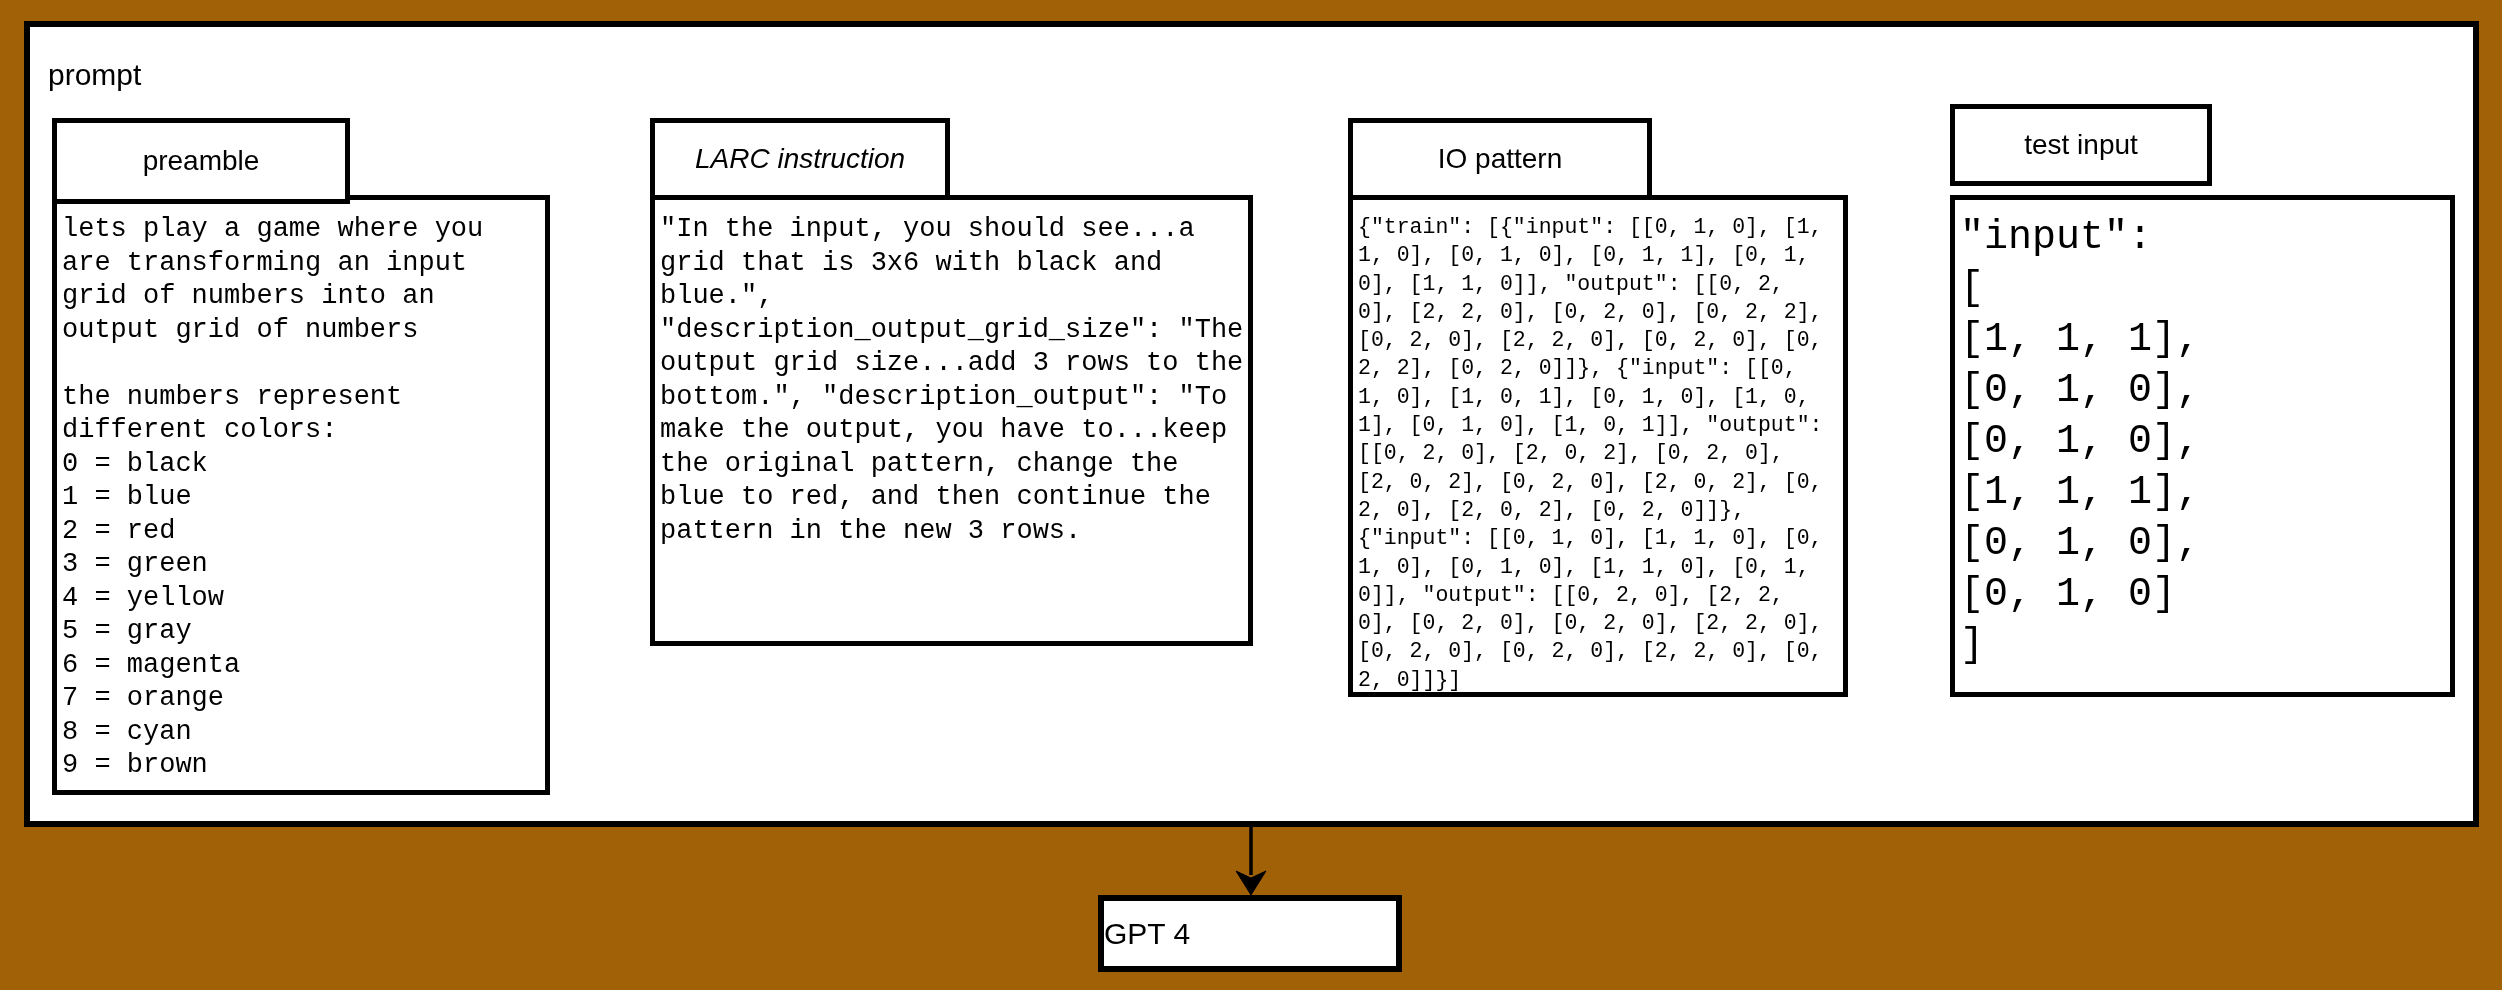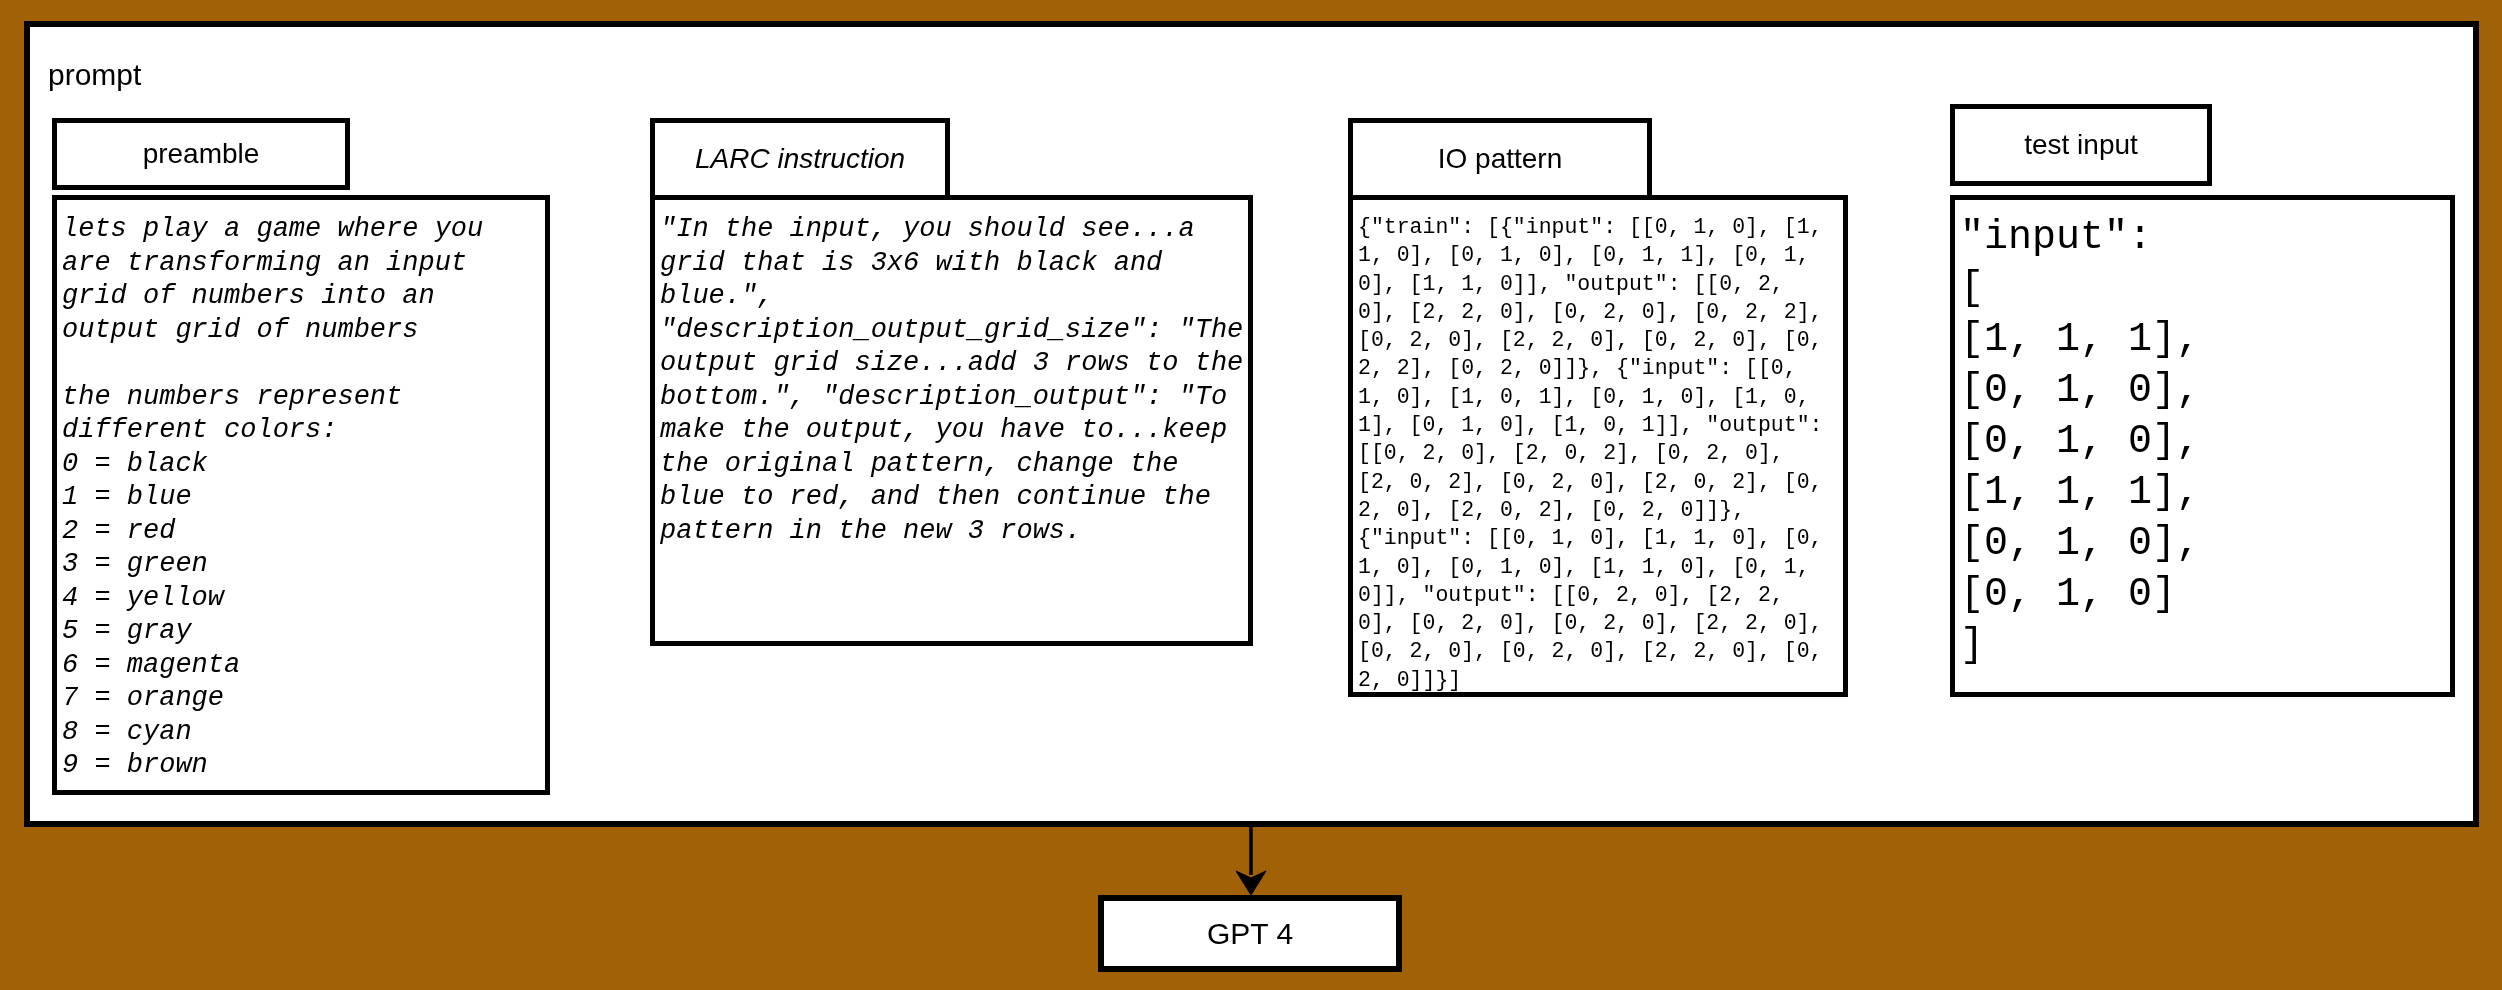--- a/index.html
+++ b/index.html
@@ -63,7 +63,7 @@
   .text-small { font-size: 21.5px; line-height: 28.3px; padding: 13px 2px 0 5px; }
   .text-large { font-size: 40px;   line-height: 51px;   padding: 12px 2px 0 5px; }
 
-  .tab-preamble  { left: 52px;   top: 118px; width: 298px; height: 72px; }
+  .tab-preamble  { left: 52px;   top: 118px; width: 298px; height: 86px; }
   .body-preamble { left: 52px;   top: 195px; width: 498px; height: 600px; }
   .tab-larc      { left: 650px;  top: 118px; width: 300px; height: 82px; font-style: italic; }
   .body-larc     { left: 650px;  top: 195px; width: 603px; height: 451px; }

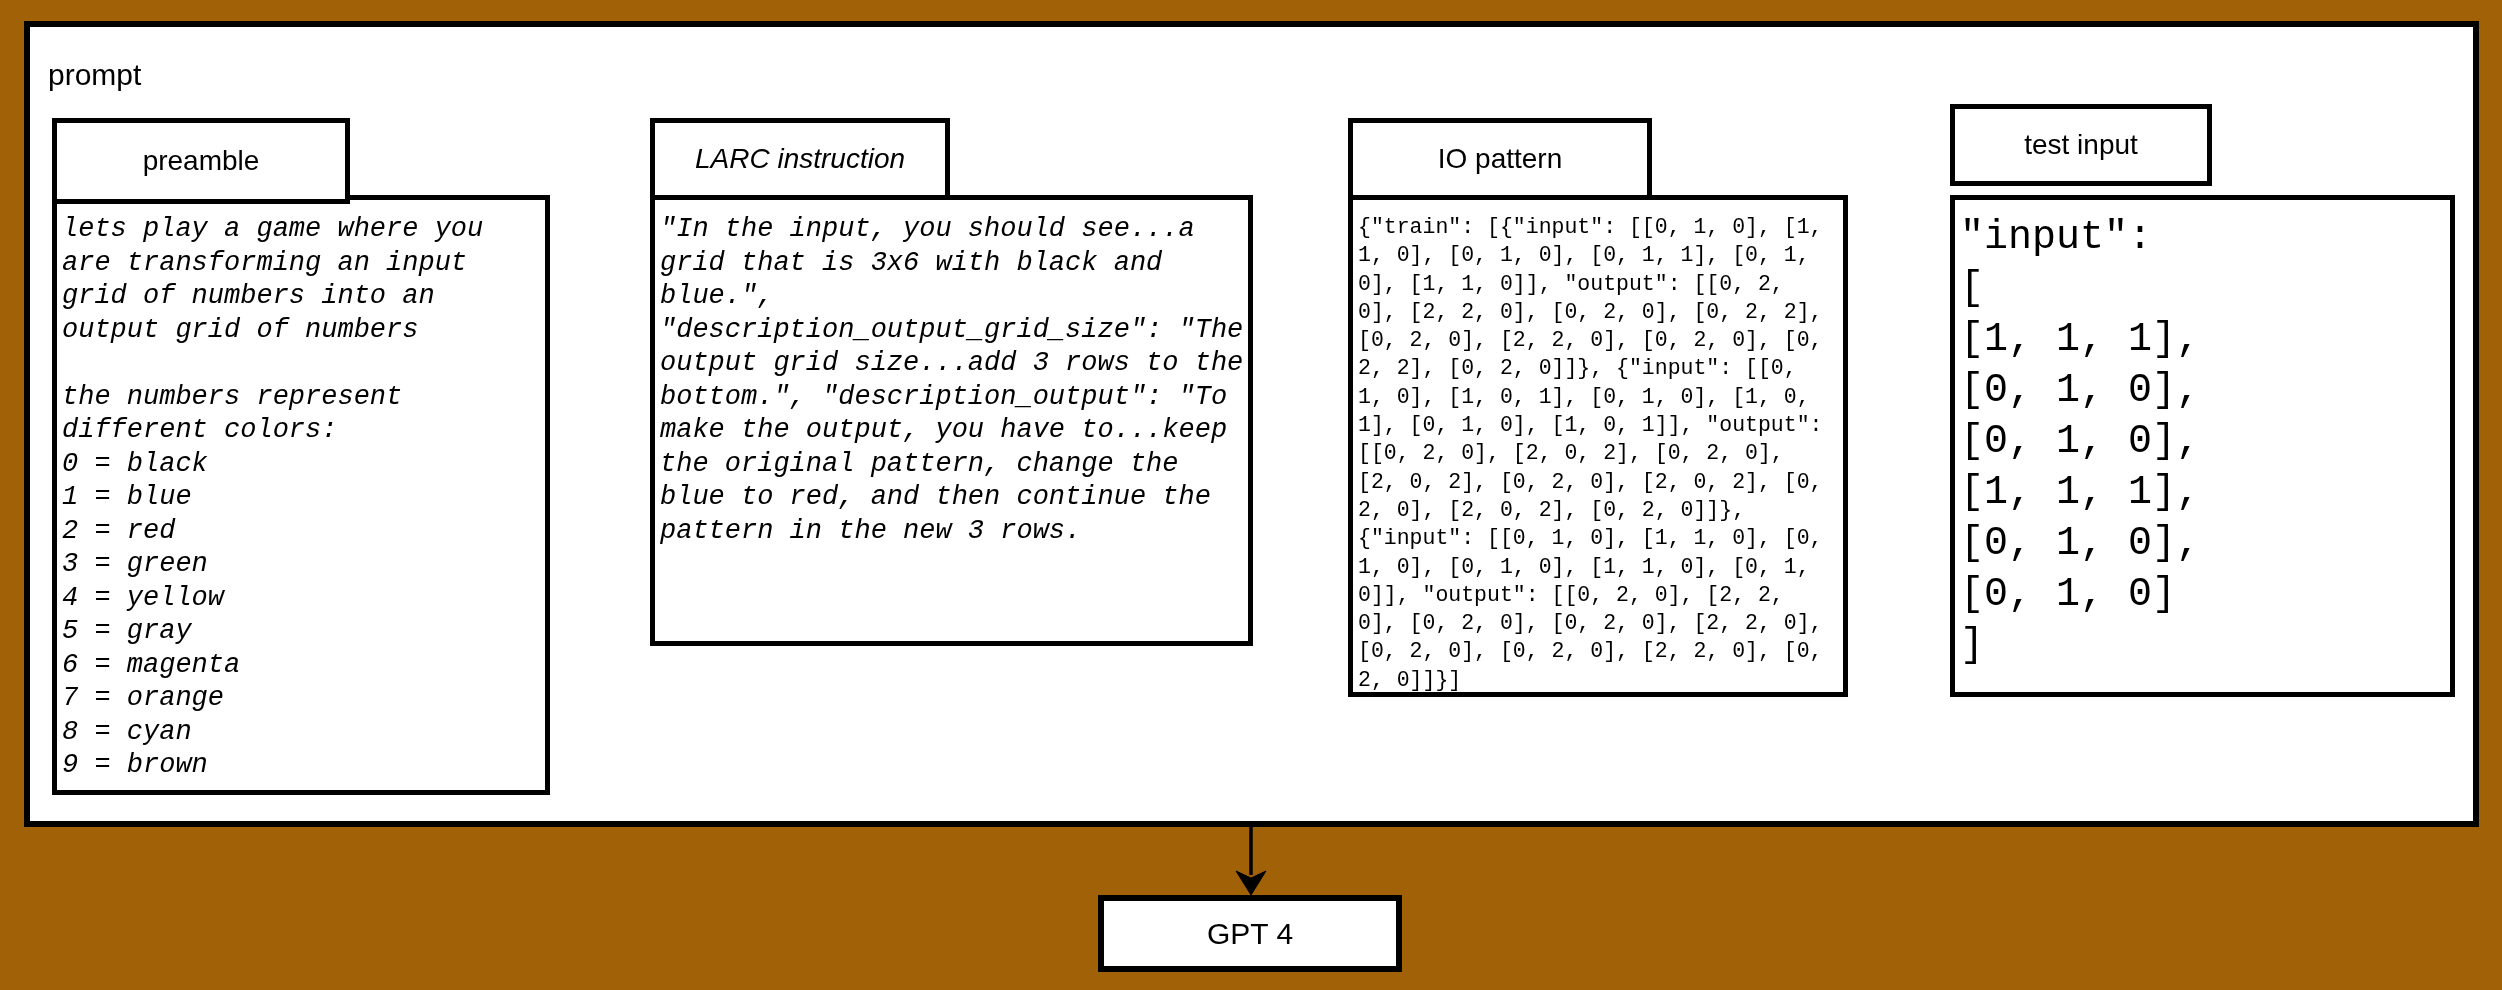--- a/index.html
+++ b/index.html
@@ -59,7 +59,7 @@
     white-space: pre;
     color: #000000;
   }
-  .text-std   { font-size: 27px;   line-height: 33.5px; padding: 13px 2px 0 5px; font-style: italic; }
+  .text-std   { font-size: 27px;   line-height: 33.5px; padding: 13px 2px 0 5px; }
   .text-small { font-size: 21.5px; line-height: 28.3px; padding: 13px 2px 0 5px; }
   .text-large { font-size: 40px;   line-height: 51px;   padding: 12px 2px 0 5px; }
 

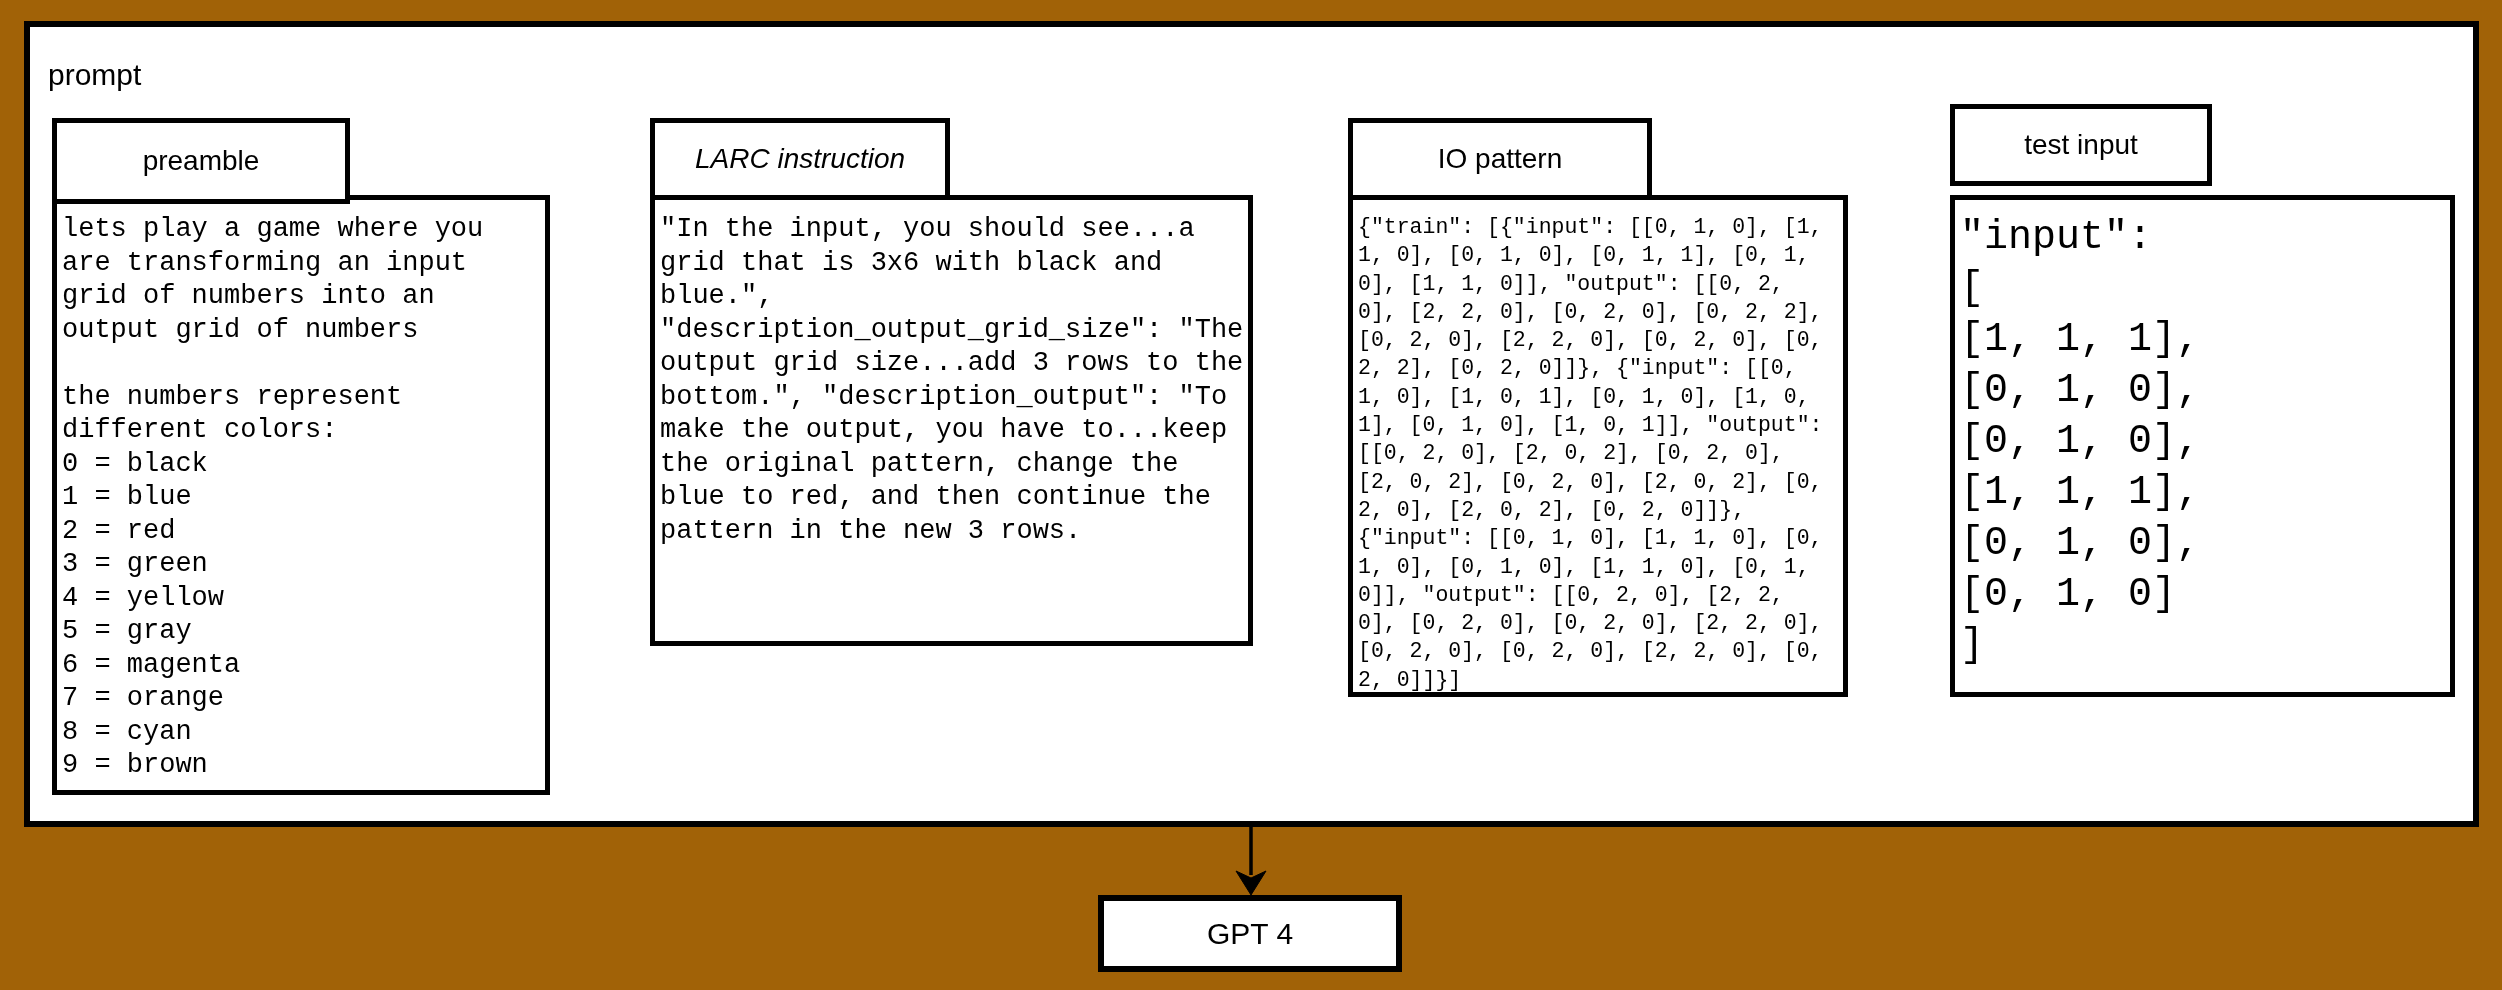--- a/index.html
+++ b/index.html
@@ -91,7 +91,6 @@
     background: #ffffff;
     display: flex;
     align-items: center;
-    justify-content: center;
     font-size: 30px;
     white-space: pre;
   }

